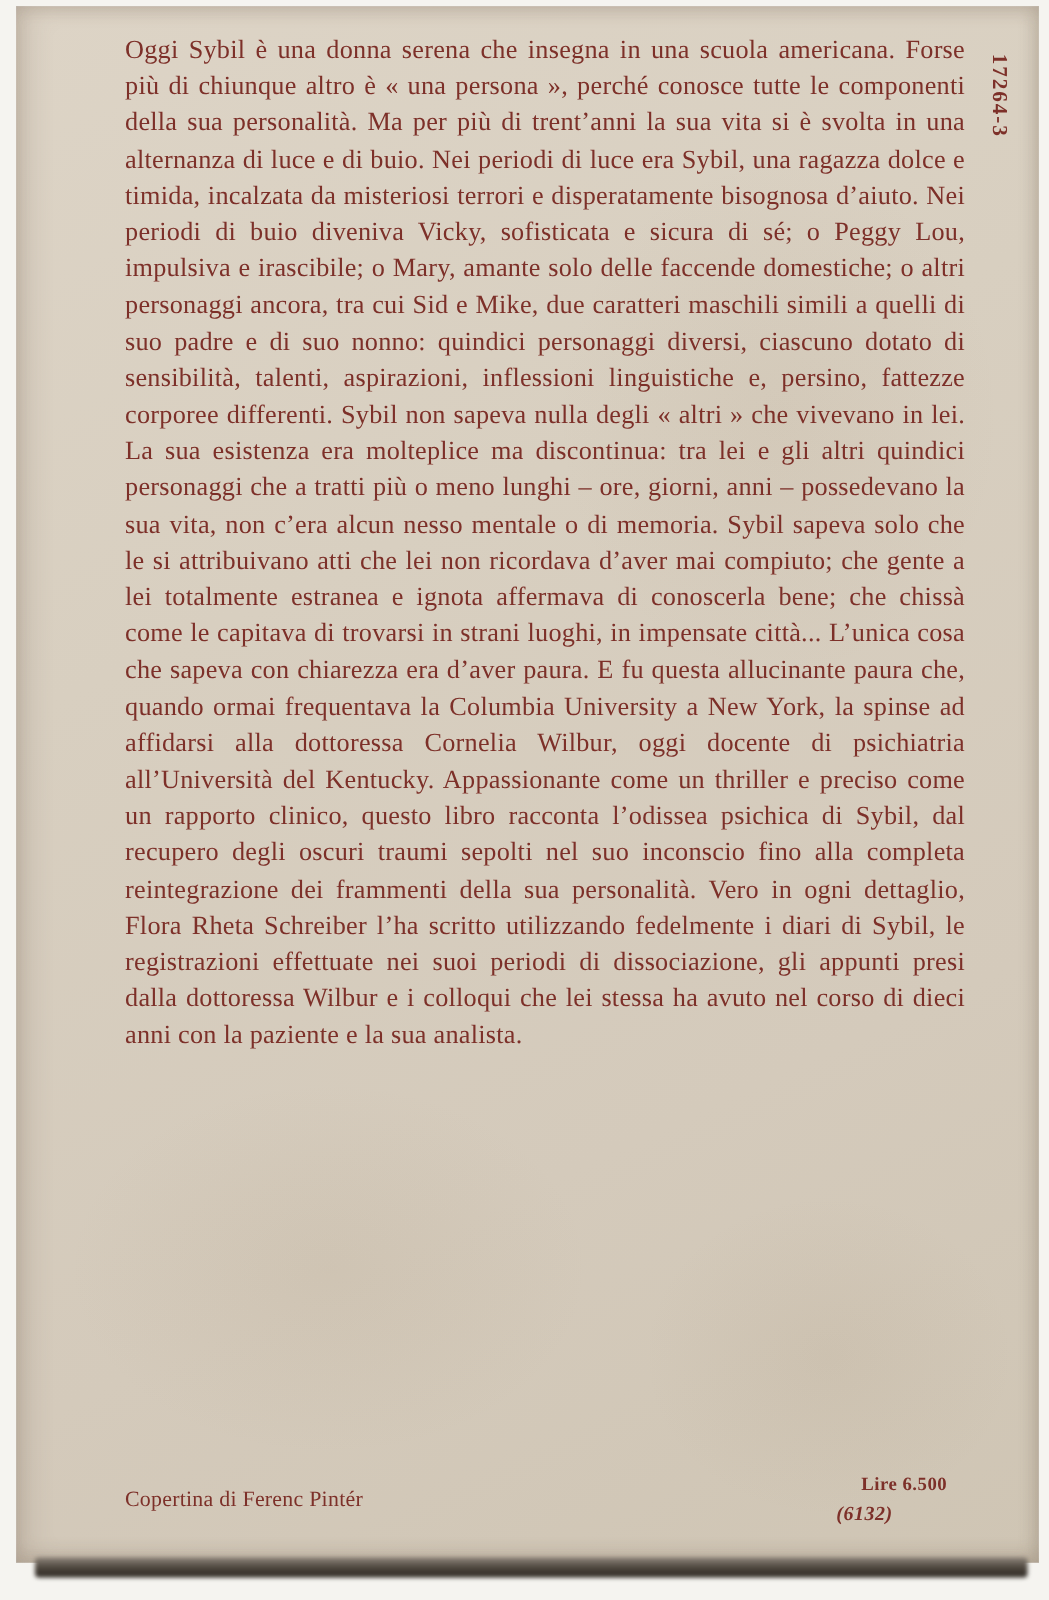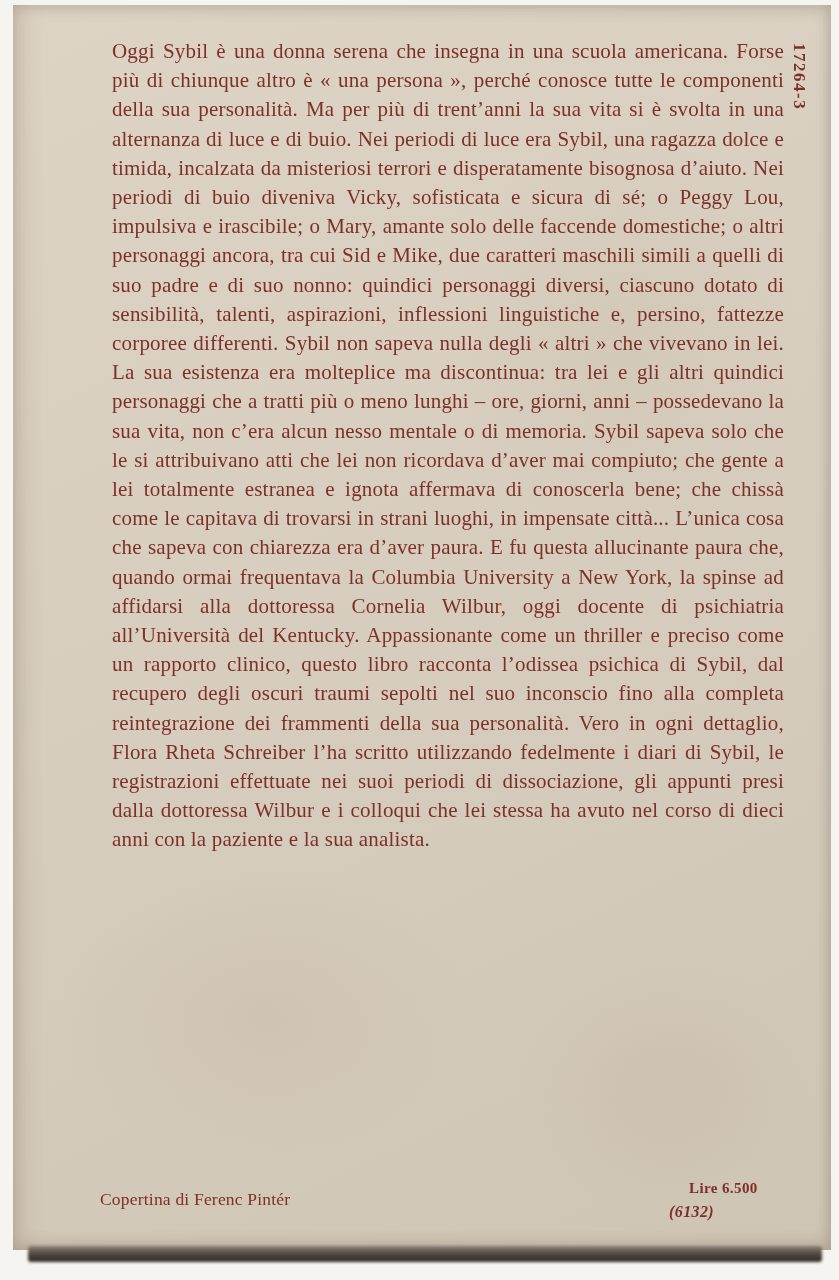--- a/index.html
+++ b/index.html
@@ -64,7 +64,7 @@
     left: 87px;
     top: 20px;
     width: 672px;
-    margin: 12px;
+    margin: 0;
     font-size: 21px;
     line-height: 29.2px;
     letter-spacing: 0.2px;

